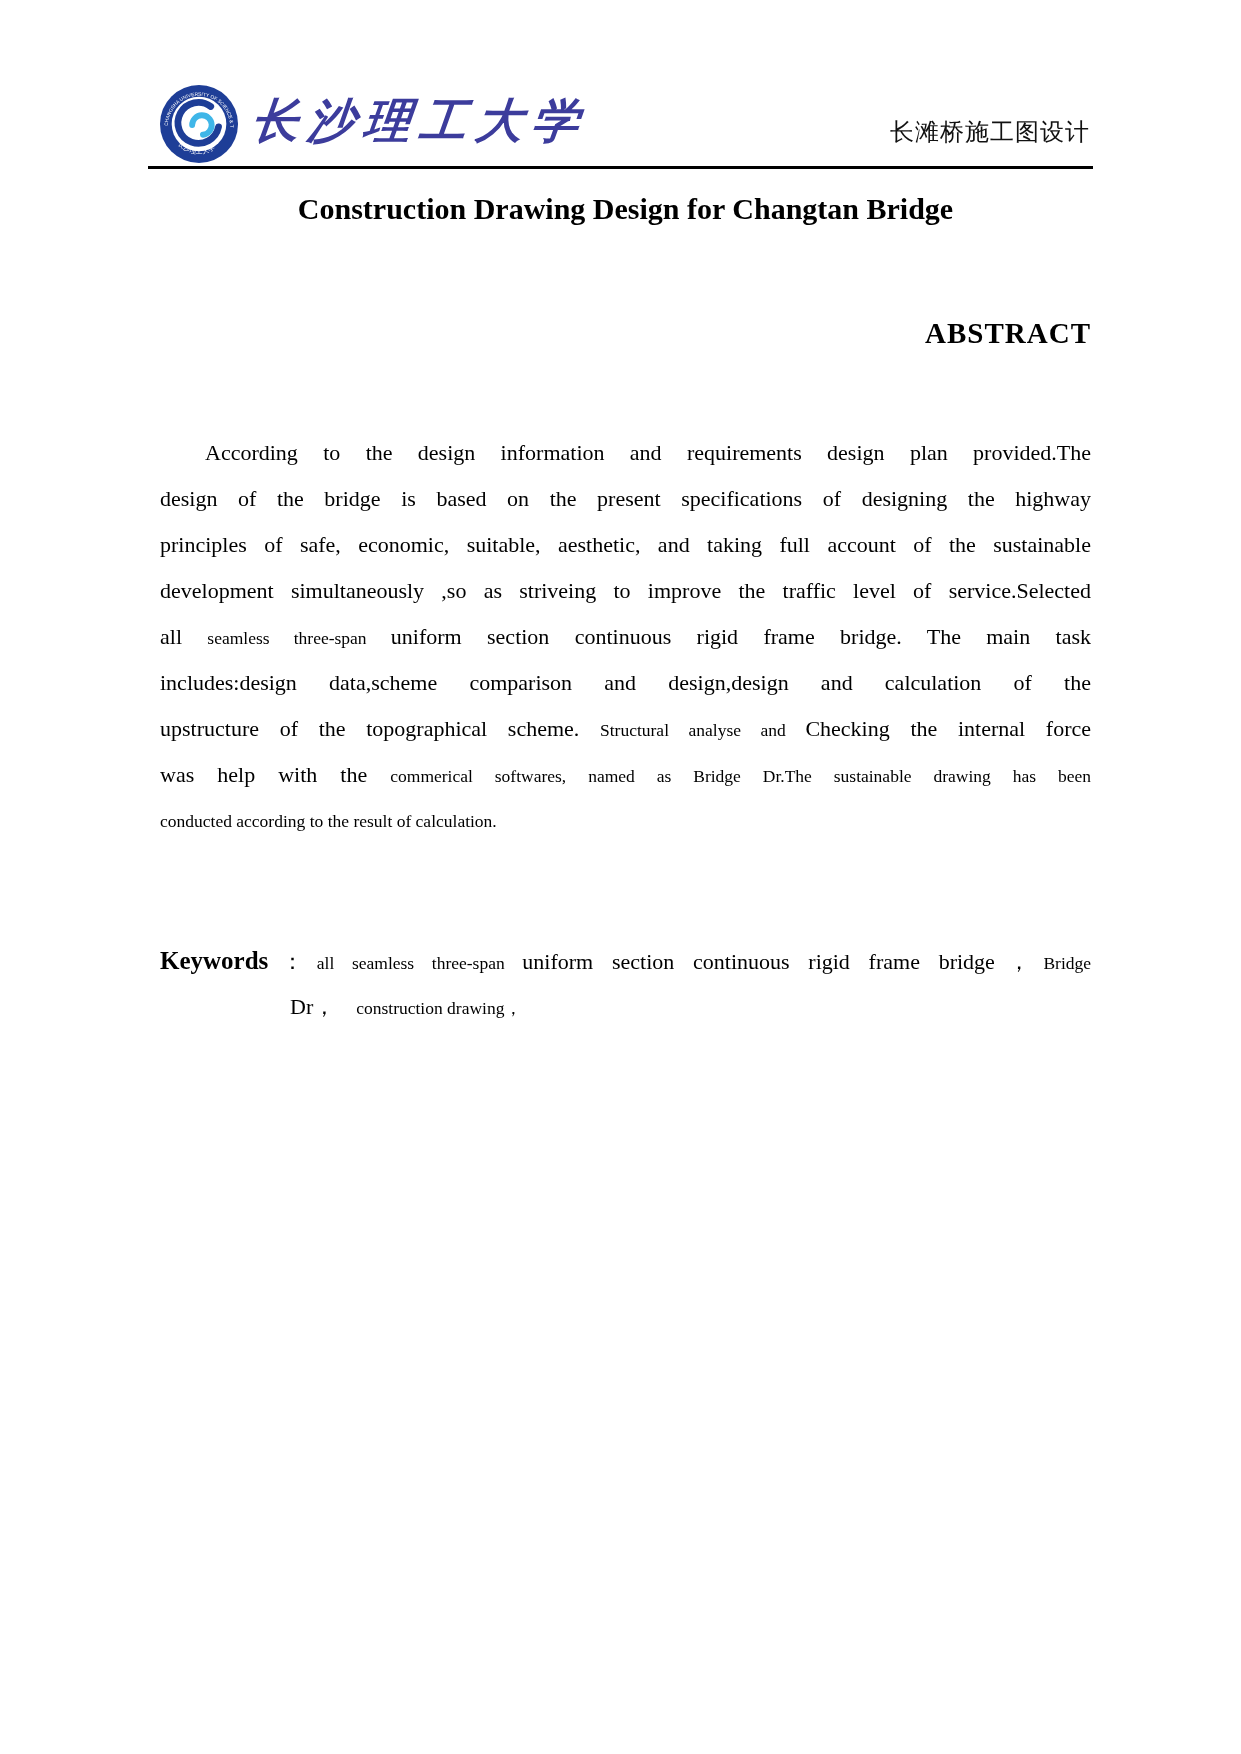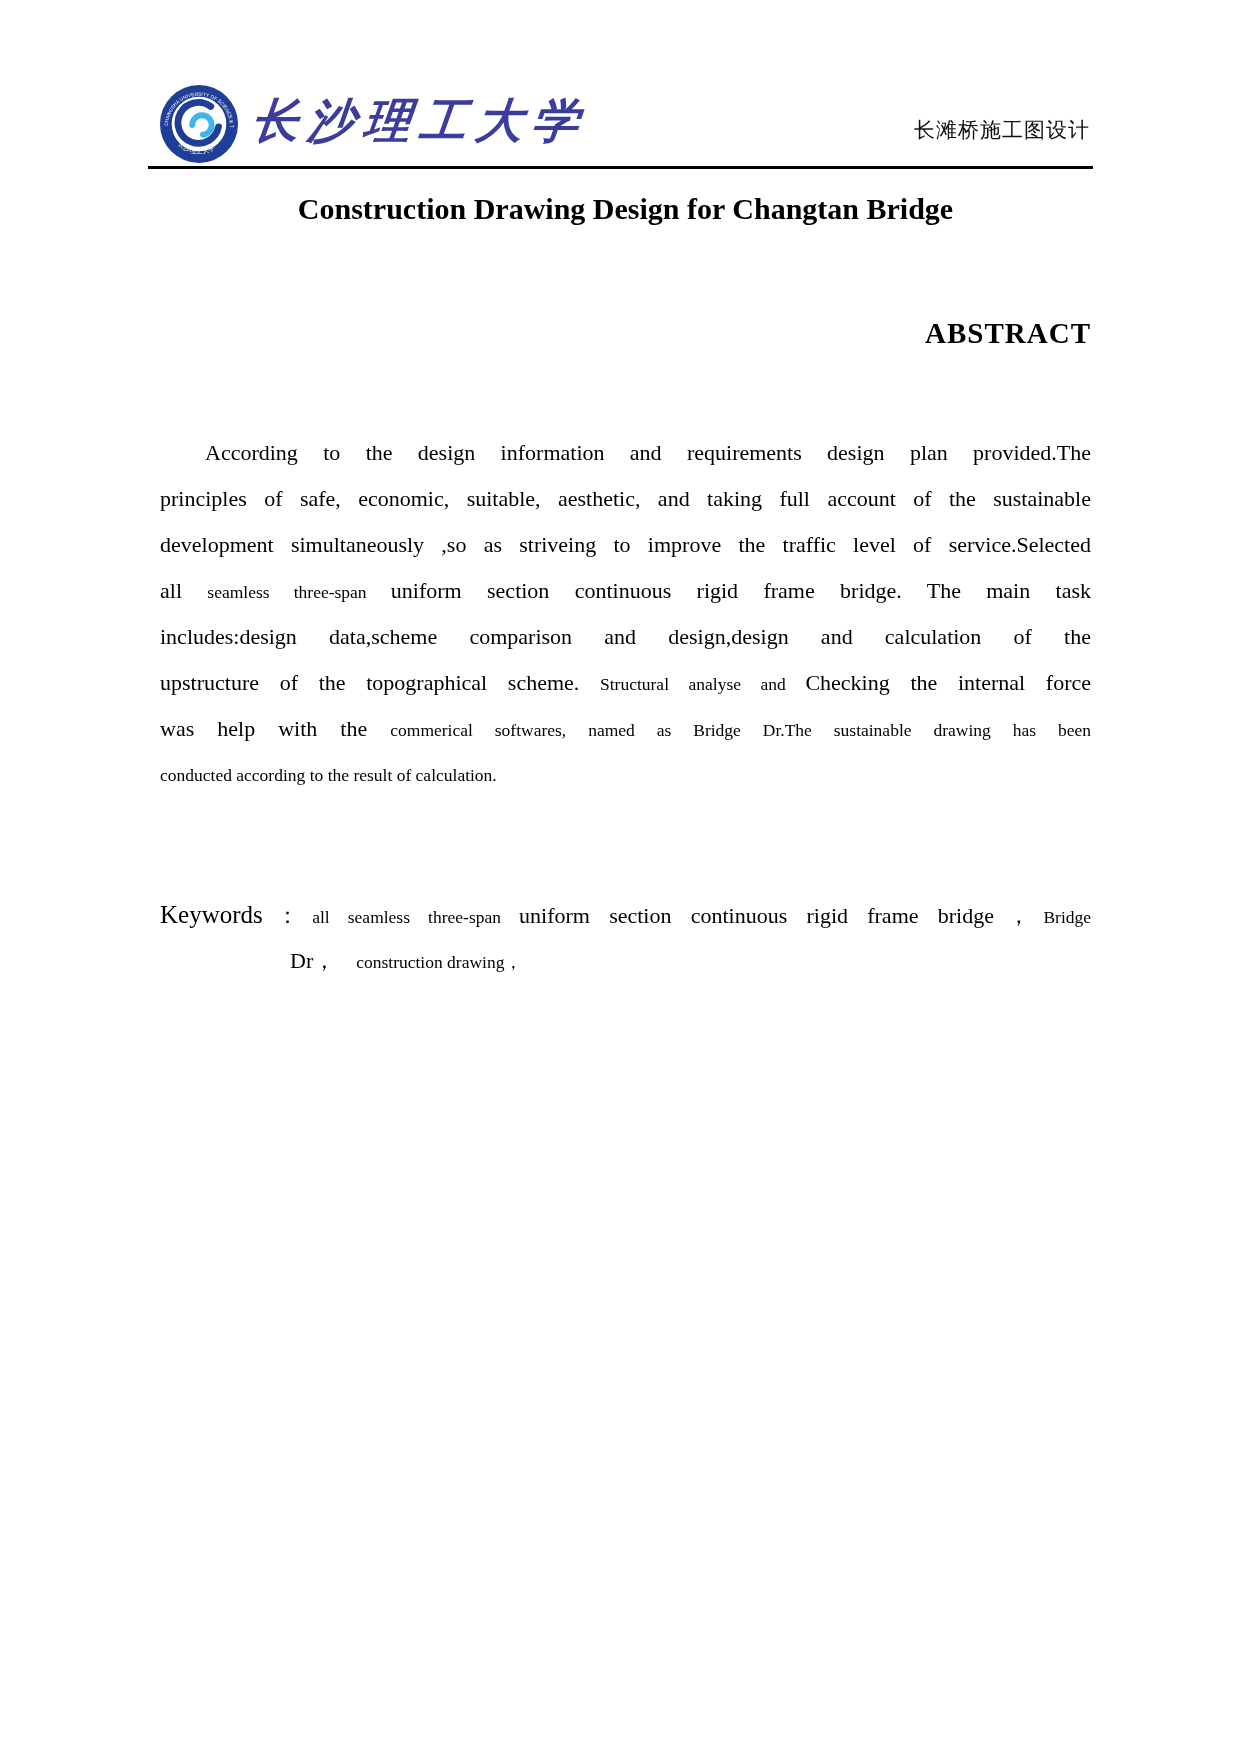--- a/index.html
+++ b/index.html
@@ -25,7 +25,7 @@
   }
   .header-right {
     position: absolute; right: 151px; top: 116px;
-    font-size: 21px; letter-spacing: 1px; color: #111;
+    font-size: 24px; letter-spacing: 1px; color: #111;
     font-family: "DejaVu Sans", "Liberation Sans", sans-serif;
   }
   .rule {

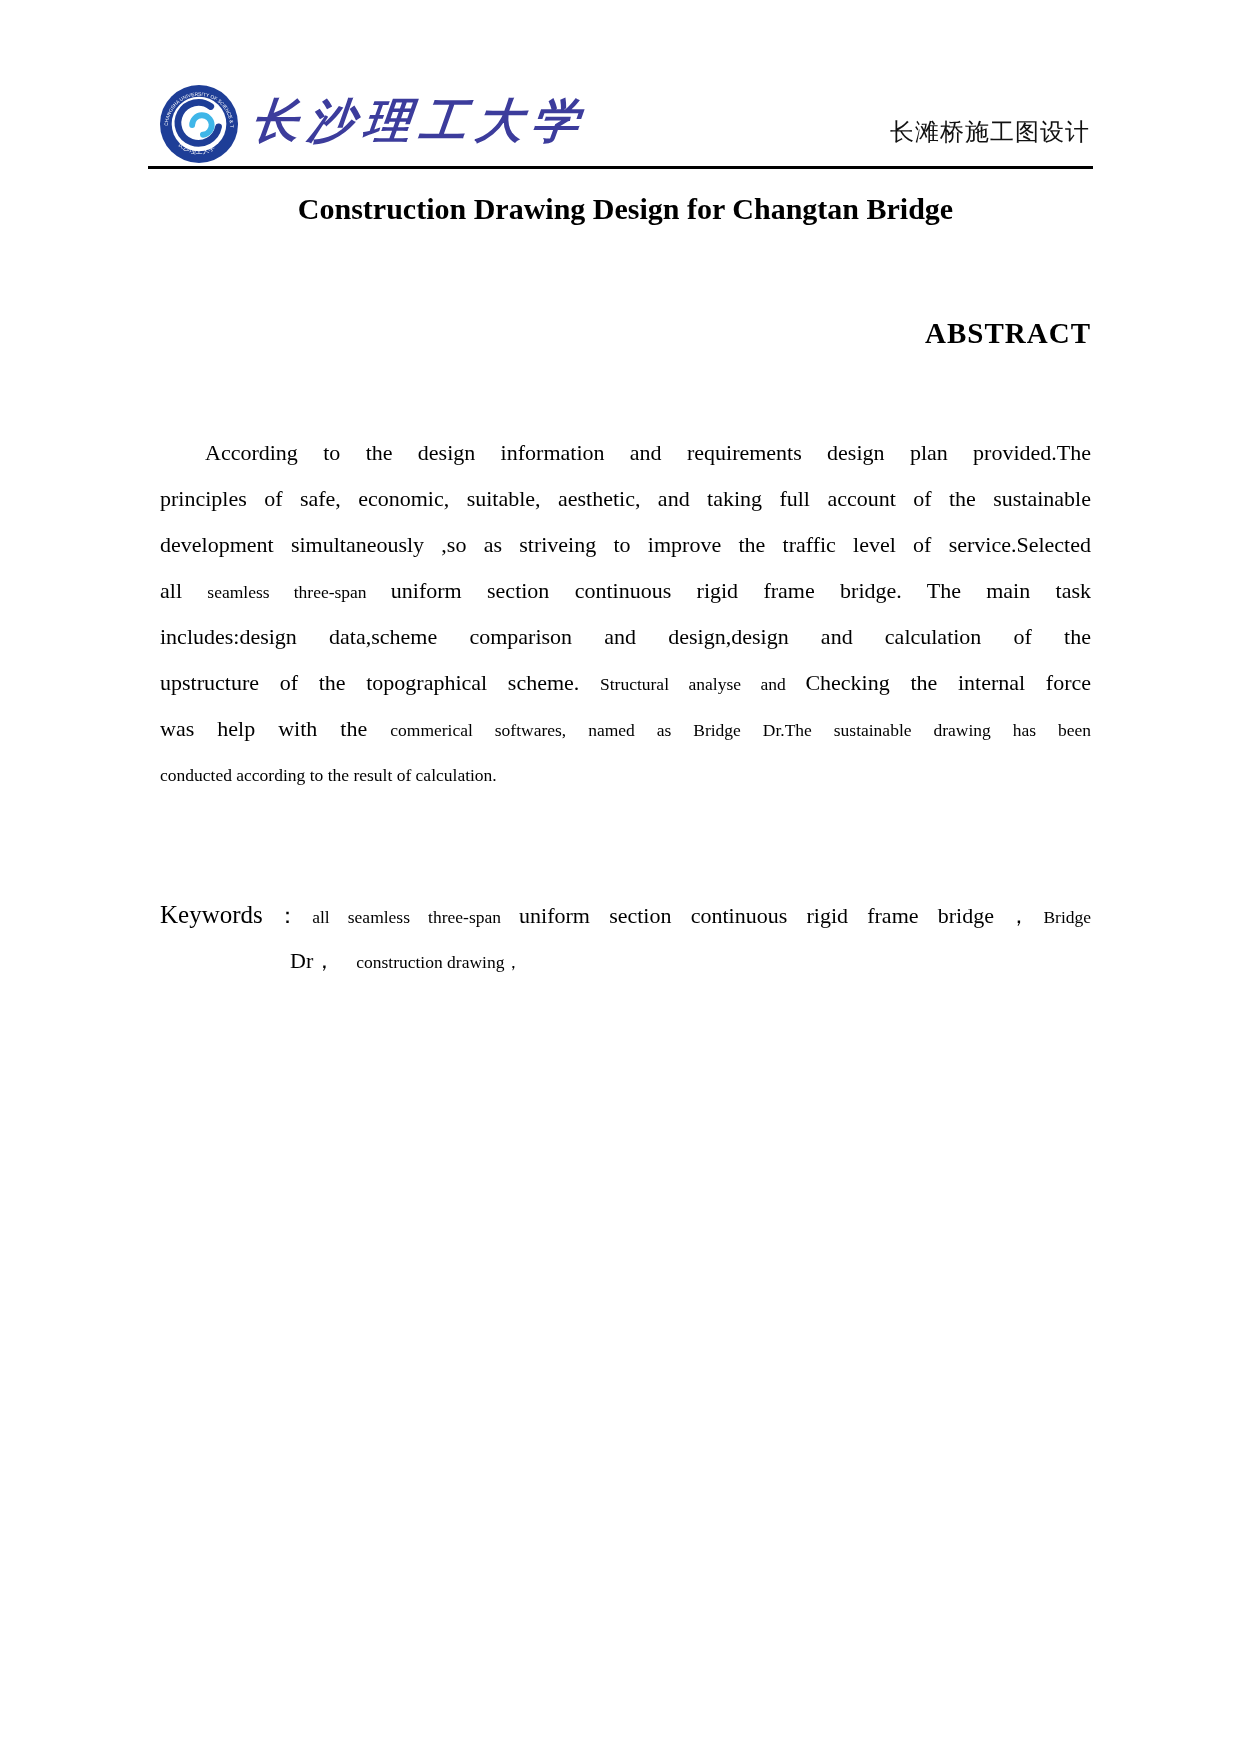--- a/index.html
+++ b/index.html
@@ -101,6 +101,7 @@
 
     <div class="abstract-body">
         <div class="line first"><span class="seg-n">According to the design information and requirements design plan provided.The</span></div>
+        <div class="line"><span class="seg-n">design of the bridge is based on the present specifications of designing the highway</span></div>
         <div class="line"><span class="seg-n">principles of safe, economic, suitable, aesthetic, and taking full account of the sustainable</span></div>
         <div class="line"><span class="seg-n">development simultaneously ,so as striveing to improve the traffic level of service.Selected</span></div>
         <div class="line"><span class="seg-n">all </span><span class="seg-c">seamless three-span </span><span class="seg-n">uniform section continuous rigid frame bridge. The main task</span></div>

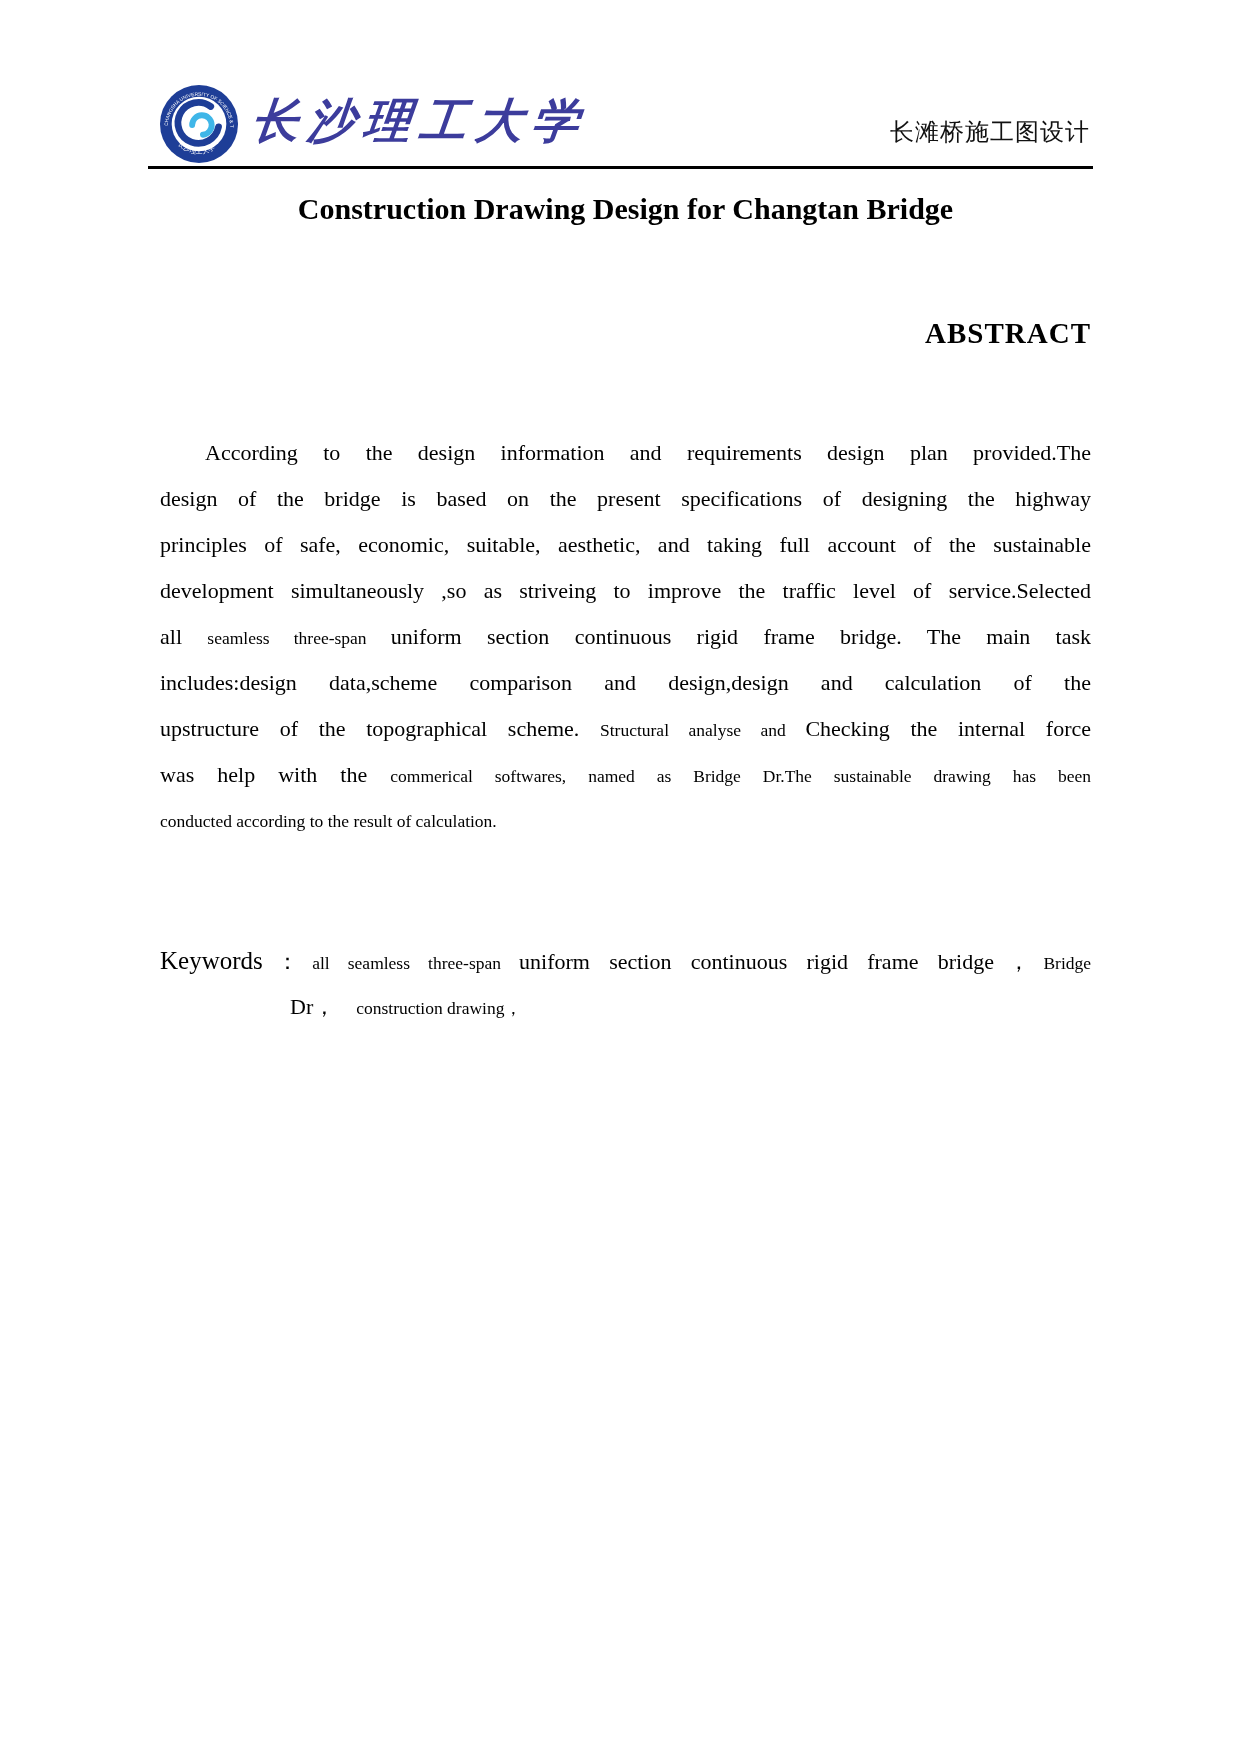--- a/index.html
+++ b/index.html
@@ -52,7 +52,7 @@
   .abstract-body .line.last { text-align: left; text-align-last: left; }
   .seg-n { font-size: 22px; }
   .seg-c { font-size: 17.5px; }
-  .seg-b { font-size: 25px; font-weight: normal; }
+  .seg-b { font-size: 25px; font-weight: bold; }
   .seg-colon { font-size: 22px; }
   .seg-sp { white-space: pre; font-size: 21px; }
   

